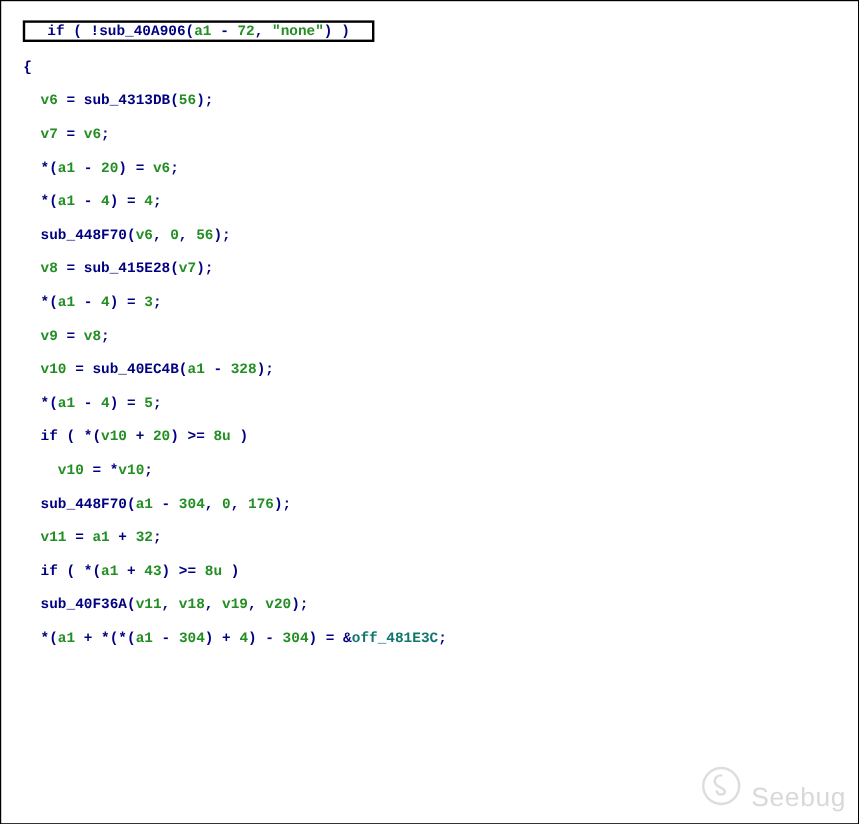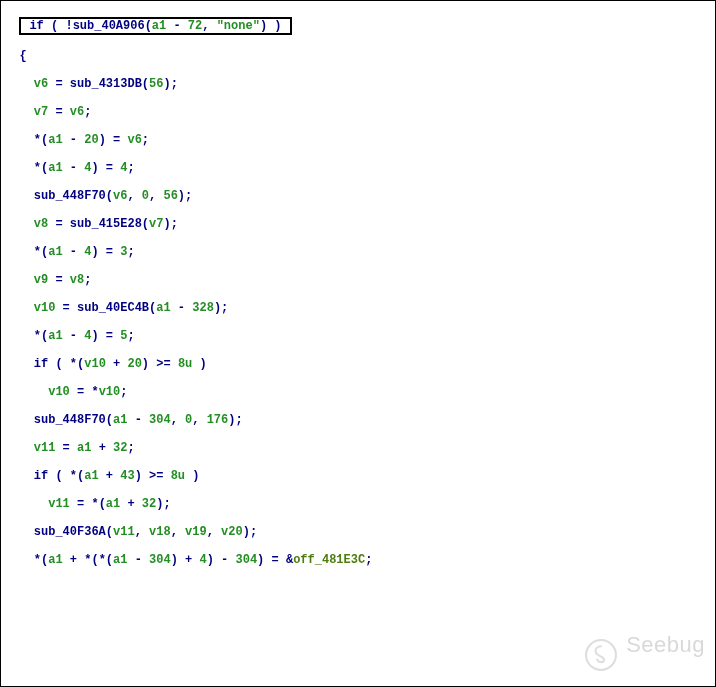--- a/index.html
+++ b/index.html
@@ -13,7 +13,7 @@
 .num{color:#238e23}
 .str{color:#238e23}
 .punc{color:#000080}
-.hl{border:2px solid #000;padding:0 8px;display:inline-block}
+.hl{border:2px solid #000;padding:0 18px;display:inline-block}
 .watermark{position:absolute;right:10px;bottom:14px;display:flex;align-items:flex-start;gap:8px;opacity:.28;color:#444;pointer-events:none}
 .watermark svg{width:34px;height:34px}
 .watermark span{font-family:Arial,Helvetica,sans-serif;font-weight:400;font-size:22px;letter-spacing:.5px;color:#777}

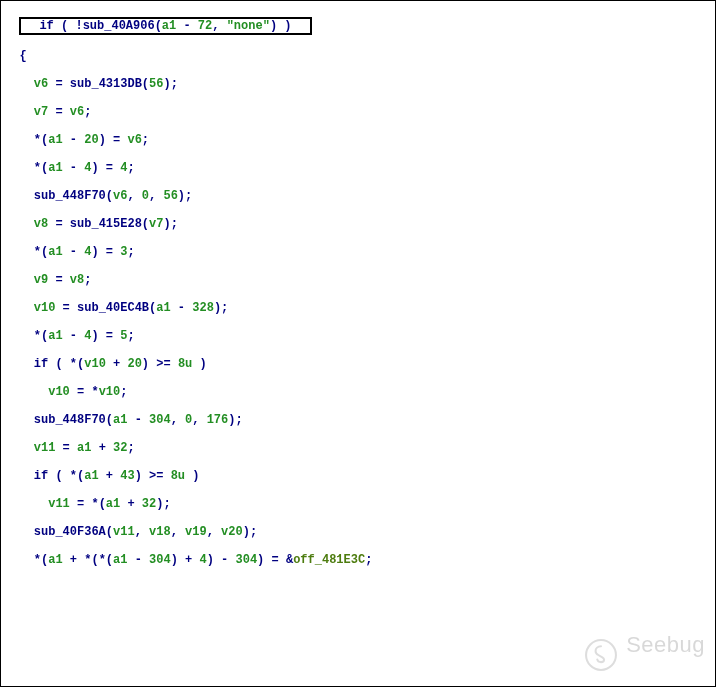--- a/index.html
+++ b/index.html
@@ -40,7 +40,6 @@
 <span class="l">    <span class="fn">sub_448F70</span><span class="punc">(</span><span class="var">a1</span><span class="punc"> - </span><span class="num">304</span><span class="punc">, </span><span class="num">0</span><span class="punc">, </span><span class="num">176</span><span class="punc">);</span></span>
 <span class="l">    <span class="var">v11</span><span class="punc"> = </span><span class="var">a1</span><span class="punc"> + </span><span class="num">32</span><span class="punc">;</span></span>
 <span class="l">    <span class="k">if ( </span><span class="punc">*(</span><span class="var">a1</span><span class="punc"> + </span><span class="num">43</span><span class="punc">) &gt;= </span><span class="num">8u</span><span class="k"> )</span></span>
-<span class="l">      <span class="var">v11</span><span class="punc"> = *(</span><span class="var">a1</span><span class="punc"> + </span><span class="num">32</span><span class="punc">);</span></span>
 <span class="l">    <span class="fn">sub_40F36A</span><span class="punc">(</span><span class="var">v11</span><span class="punc">, </span><span class="var">v18</span><span class="punc">, </span><span class="var">v19</span><span class="punc">, </span><span class="var">v20</span><span class="punc">);</span></span>
 <span class="l">    <span class="punc">*(</span><span class="var">a1</span><span class="punc"> + *(*(</span><span class="var">a1</span><span class="punc"> - </span><span class="num">304</span><span class="punc">) + </span><span class="num">4</span><span class="punc">) - </span><span class="num">304</span><span class="punc">) = &amp;</span><span class="glob">off_481E3C</span><span class="punc">;</span></span>
 

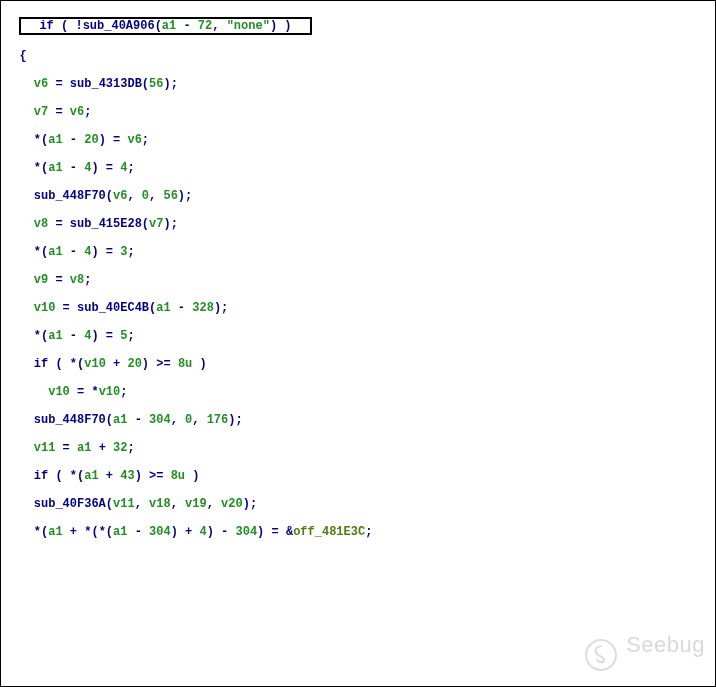--- a/index.html
+++ b/index.html
@@ -8,7 +8,7 @@
 .l{display:block}
 .k{color:#000080}
 .fn{color:#000080}
-.glob{color:#4d7c0f}
+.glob{color:#0f766e}
 .var{color:#238e23}
 .num{color:#238e23}
 .str{color:#238e23}

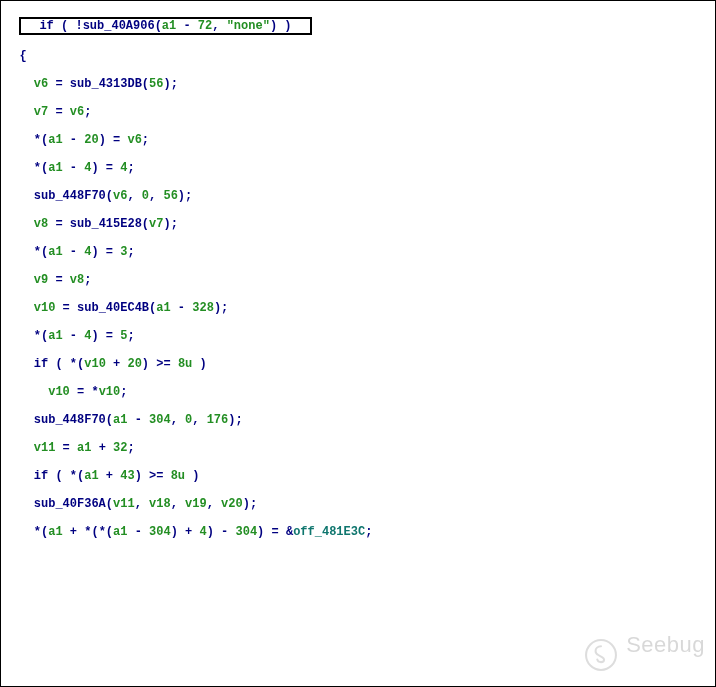--- a/index.html
+++ b/index.html
@@ -14,7 +14,7 @@
 .str{color:#238e23}
 .punc{color:#000080}
 .hl{border:2px solid #000;padding:0 18px;display:inline-block}
-.watermark{position:absolute;right:10px;bottom:14px;display:flex;align-items:flex-start;gap:8px;opacity:.28;color:#444;pointer-events:none}
+.watermark{position:absolute;right:10px;bottom:14px;display:flex;align-items:flex-end;gap:8px;opacity:.28;color:#444;pointer-events:none}
 .watermark svg{width:34px;height:34px}
 .watermark span{font-family:Arial,Helvetica,sans-serif;font-weight:400;font-size:22px;letter-spacing:.5px;color:#777}
 </style>

